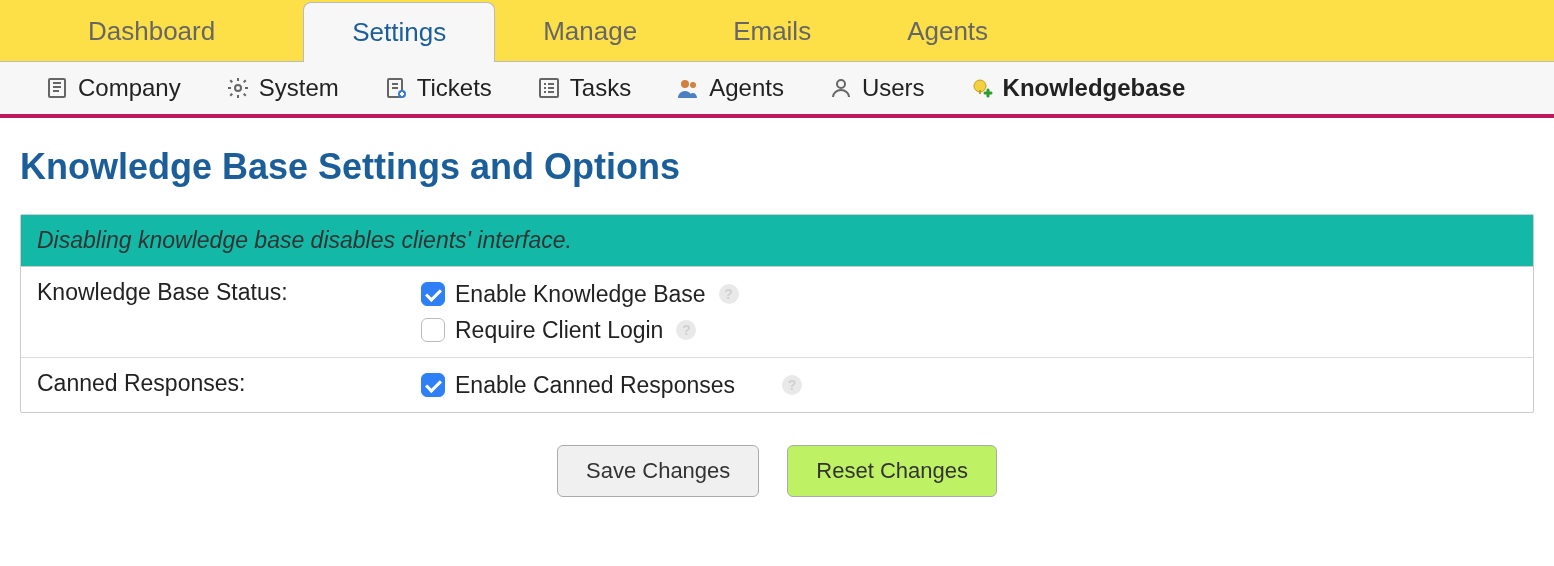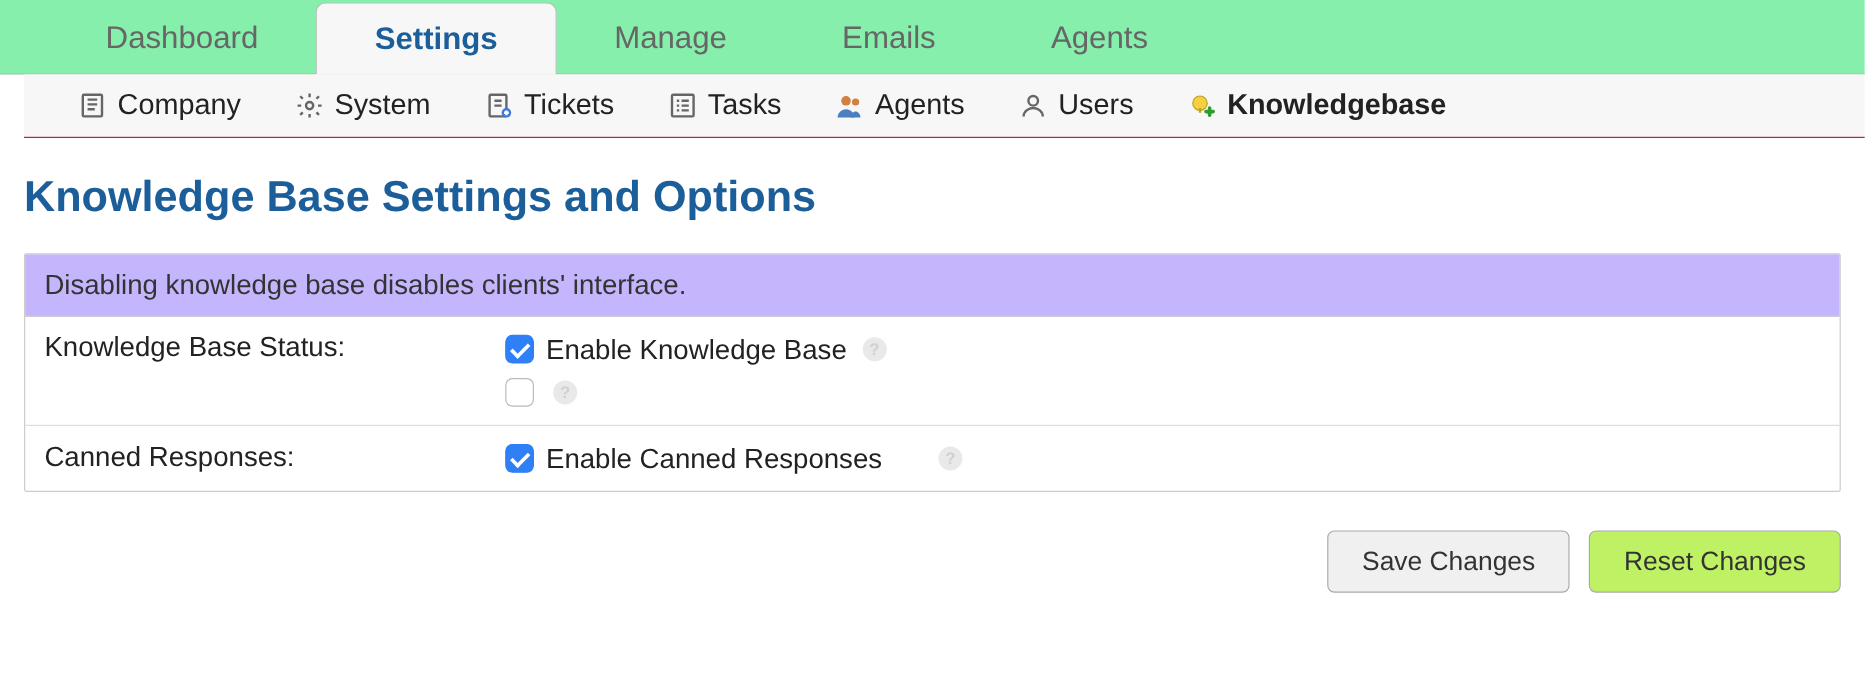--- a/index.html
+++ b/index.html
@@ -14,7 +14,7 @@
 
   
   .main-tabs {
-    background:#86efac;
+    background:#fde047;
     border-bottom:1px solid #bbb;
     padding:0 40px 0 40px;
     display:flex;

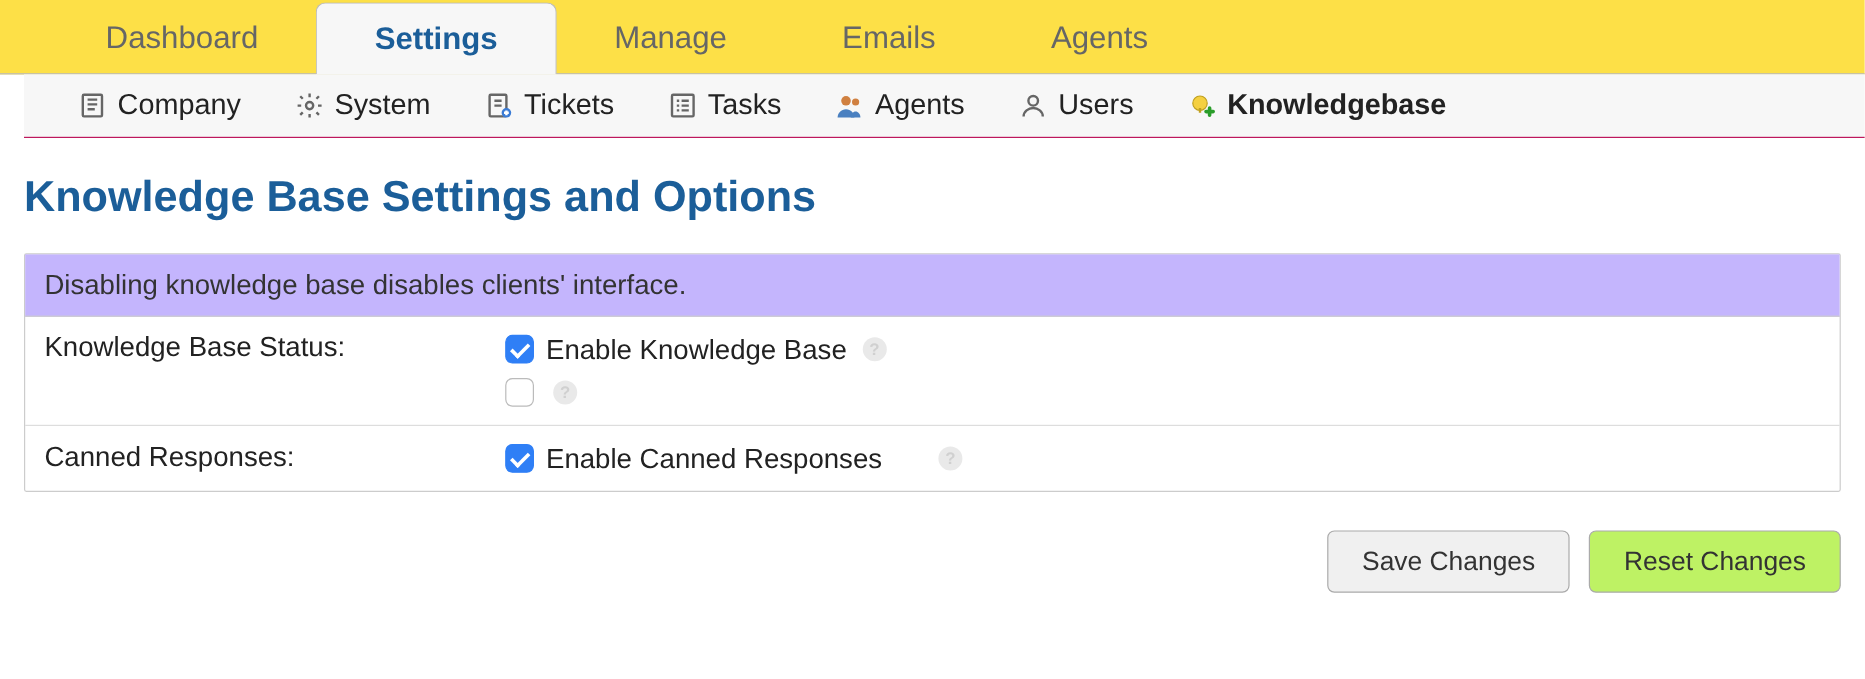--- a/index.html
+++ b/index.html
@@ -30,13 +30,14 @@
   }
   .main-tab.active {
     color:#1b5e99;
-    font-weight:700;
+    font-weight:400;
     background:#f7f7f7;
     border:1px solid #bbb;
     border-bottom:none;
     border-top-left-radius:8px;
     border-top-right-radius:8px;
     margin-bottom:-1px;
+    margin-left:40px;
   }
 
   

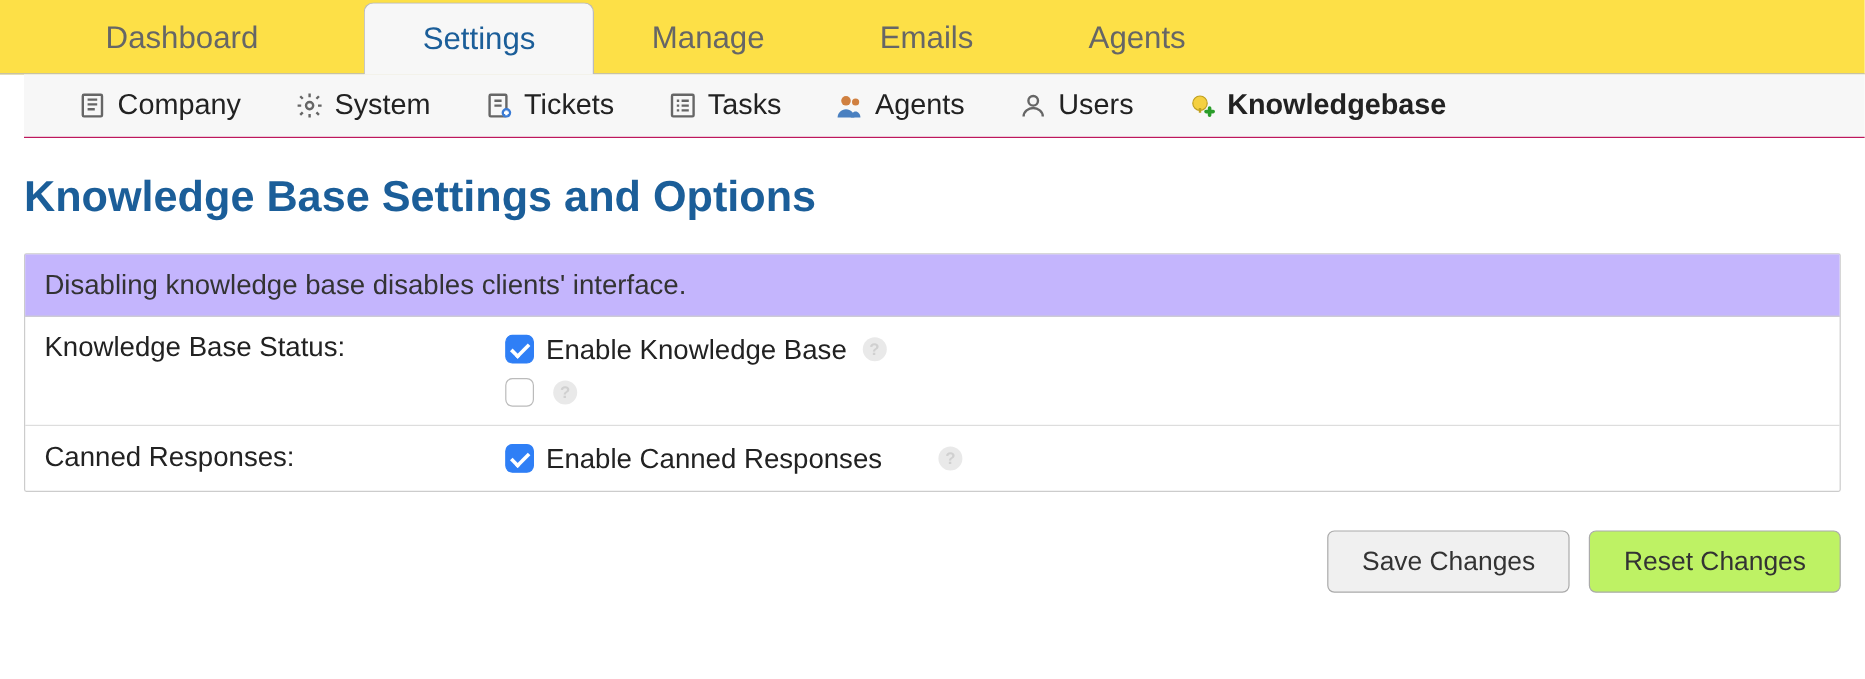--- a/index.html
+++ b/index.html
@@ -43,12 +43,11 @@
   
   .sub-nav {
     background:#f7f7f7;
-    border-bottom:1px solid #be185d;
+    border-bottom:4px solid #be185d;
     display:flex;
     gap:44px;
     padding:12px 44px;
     font-size:24px;
-    margin-left:20px;
   }
   .sub-nav-item {
     display:flex;

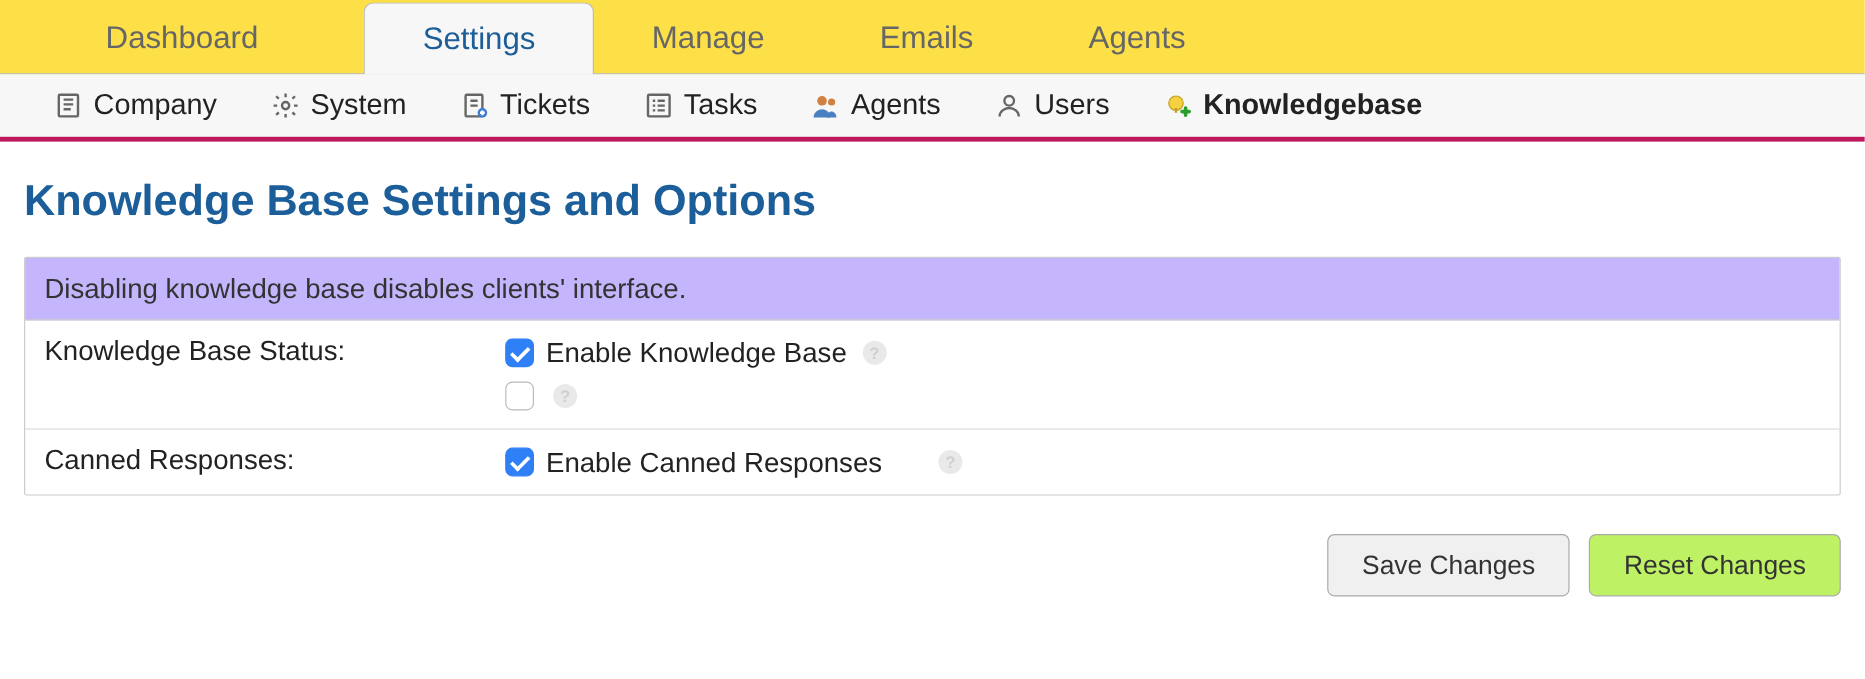--- a/index.html
+++ b/index.html
@@ -70,9 +70,10 @@
 
   .form-box { border:1px solid #ccc; border-radius:2px; }
   .form-hint {
-    background:#c4b5fd;
+    background:#14b8a6;
     border-bottom:1px solid #ccc;
     padding:12px 16px;
+    font-style:italic;
     font-size:23px;
     color:#333;
   }

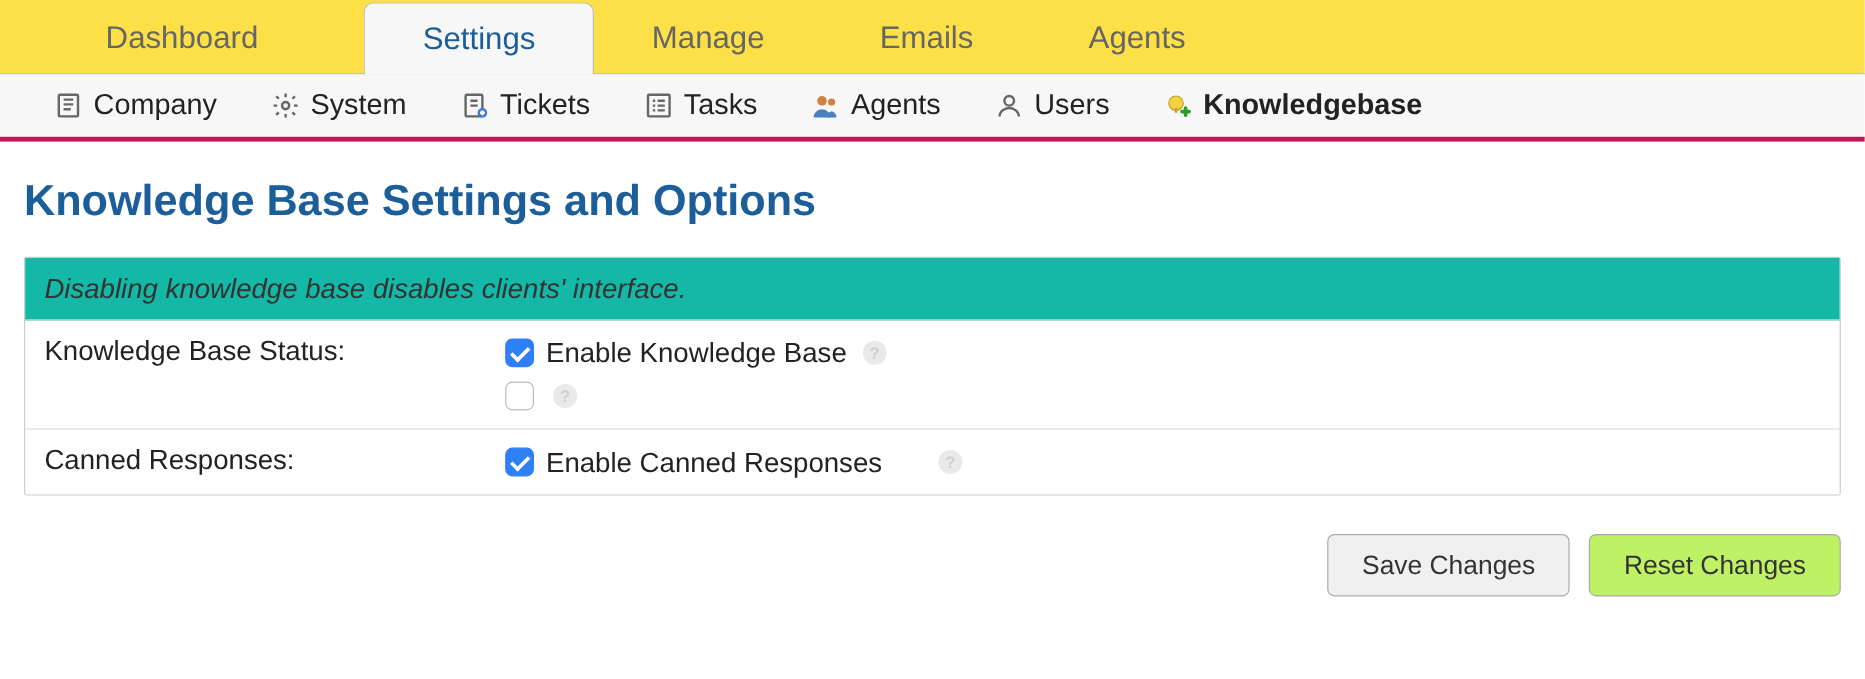--- a/index.html
+++ b/index.html
@@ -258,6 +258,7 @@
         </div>
         <div class="opt-line">
           <input type="checkbox" class="cbx" style="">
+          <span class="opt-text">Require Client Login</span>
           <span class="help-ic">?</span>
         </div>
       </div>

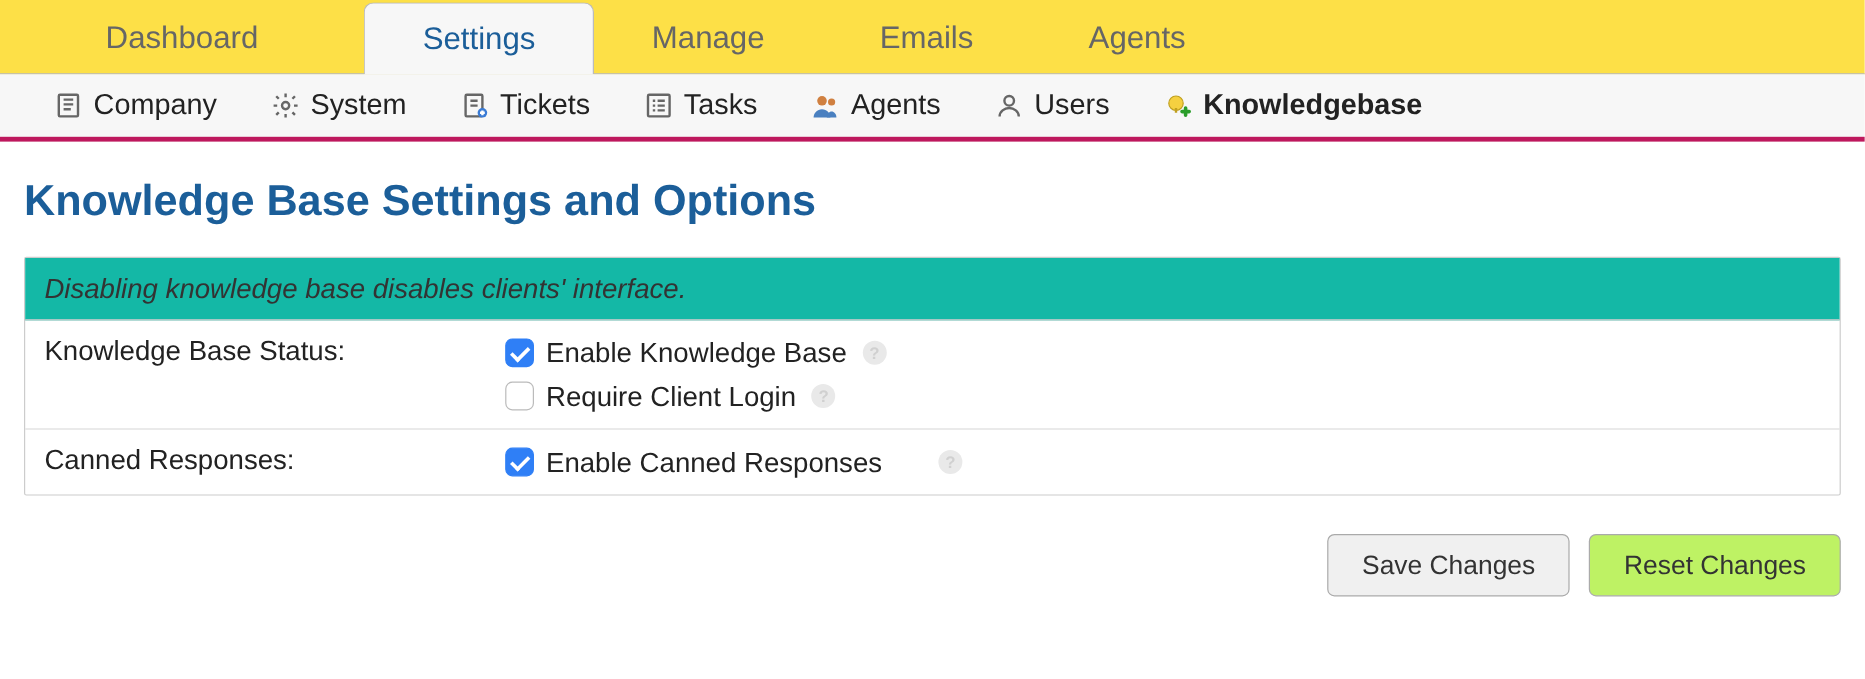--- a/index.html
+++ b/index.html
@@ -127,8 +127,8 @@
   
   .button-row {
     display:flex;
-    gap:16px;
-    justify-content:flex-end;
+    gap:28px;
+    justify-content:center;
     padding:32px 0 50px 0;
   }
   .btn {

